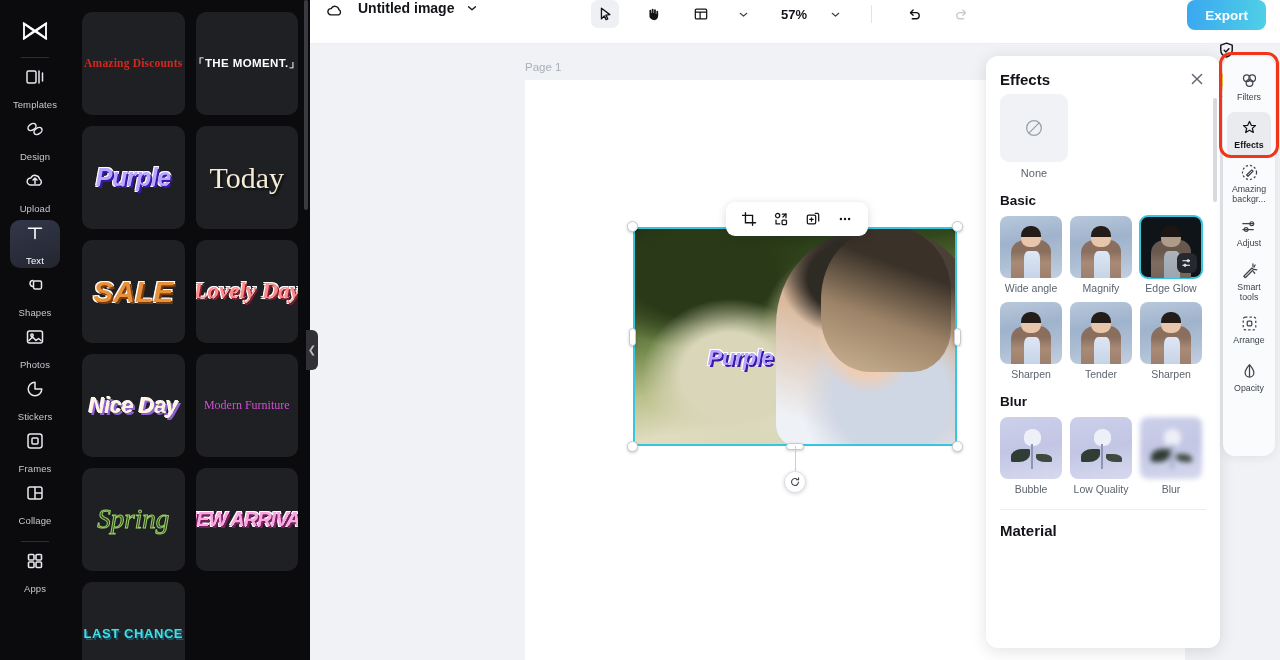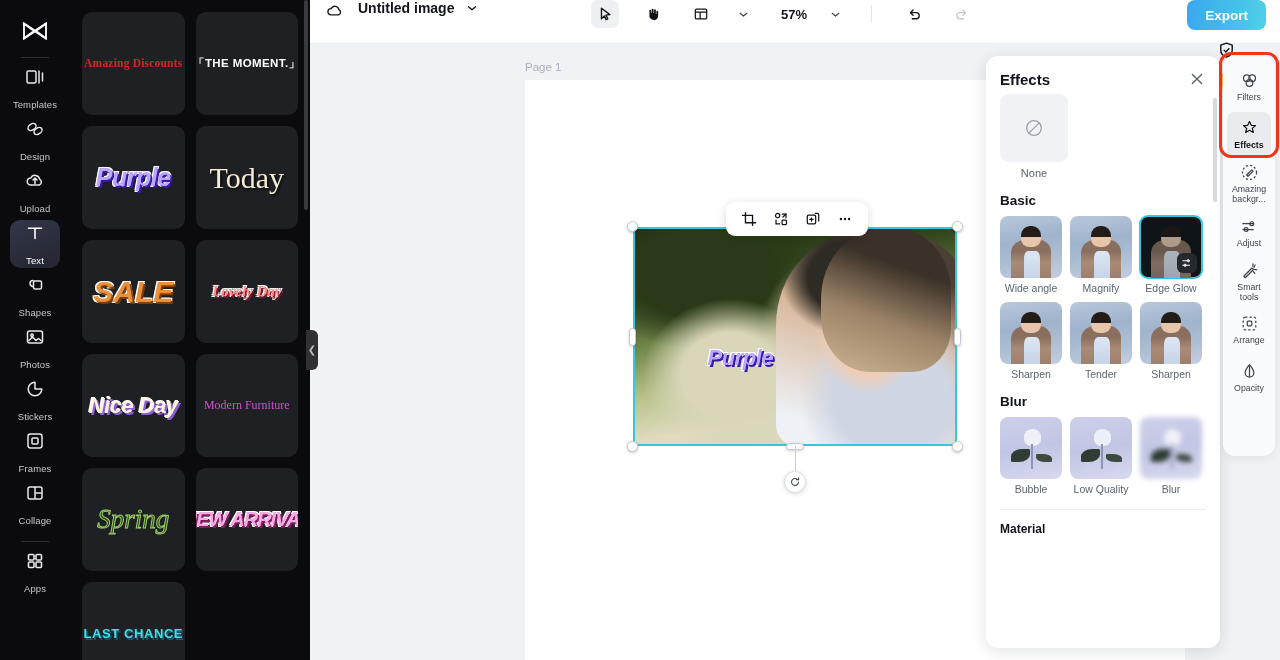--- a/index.html
+++ b/index.html
@@ -59,7 +59,7 @@
     text-shadow: 2px 2px 0 #7a3d0a, -1.2px -1.2px 0 #fff, 1.2px -1.2px 0 #fff, -1.2px 1.2px 0 #fff, 1.2px 1.2px 0 #fff; }
   .t-shopnow { font-size: 18px; font-weight: 800; font-style: italic; color: #fff;
     text-shadow: 2px 2px 0 #c94a18; letter-spacing: -.5px; }
-  .t-lovely { font-size: 15px; font-weight: 800; font-style: italic; color: #f98d8d;
+  .t-lovely { font-size: 23px; font-weight: 800; font-style: italic; color: #f98d8d;
     font-family:"Liberation Serif",serif; text-shadow: 1.5px 1.5px 0 #8d1b2b, -1px -1px 0 #fff, 1px -1px 0 #fff, -1px 1px 0 #fff; }
   .t-nice { font-size: 22px; font-weight: 800; font-style: italic; color: #fdf3e0;
     text-shadow: 2px 2px 0 #8f5fd8, -1px -1px 0 #fff; letter-spacing:-.5px; }

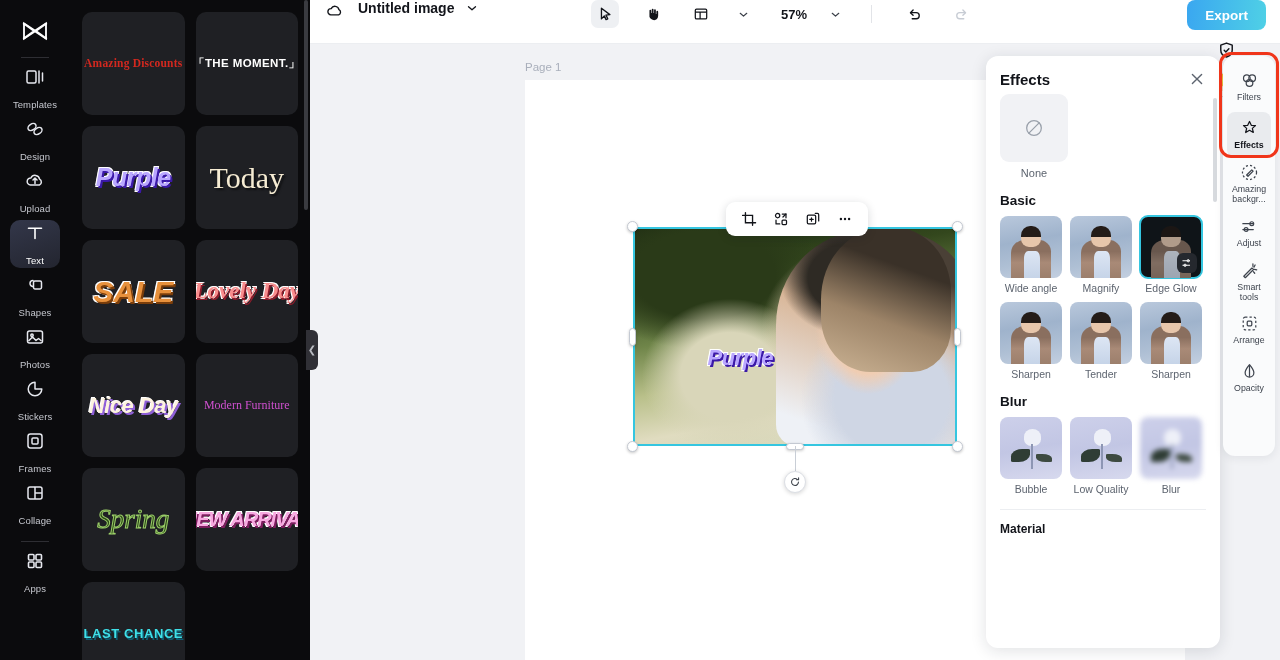--- a/index.html
+++ b/index.html
@@ -247,7 +247,7 @@
   .fx-lbl { font-size: 10.5px; color: #5d646f; text-align: center; margin-top: 4px;
     white-space: nowrap; overflow: hidden; text-overflow: ellipsis; }
   .fx-hr { height: 1px; background: #eceef1; margin: 14px 0 0; }
-  .fx-mat { font-size: 12px; font-weight: 700; color: #12141a; margin-top: 12px; }
+  .fx-mat { font-size: 15px; font-weight: 700; color: #12141a; margin-top: 12px; }
   .fx-scroll {
     position: absolute; right: 3px; top: 42px; width: 4px; height: 104px;
     background: #d7dade; border-radius: 3px;

